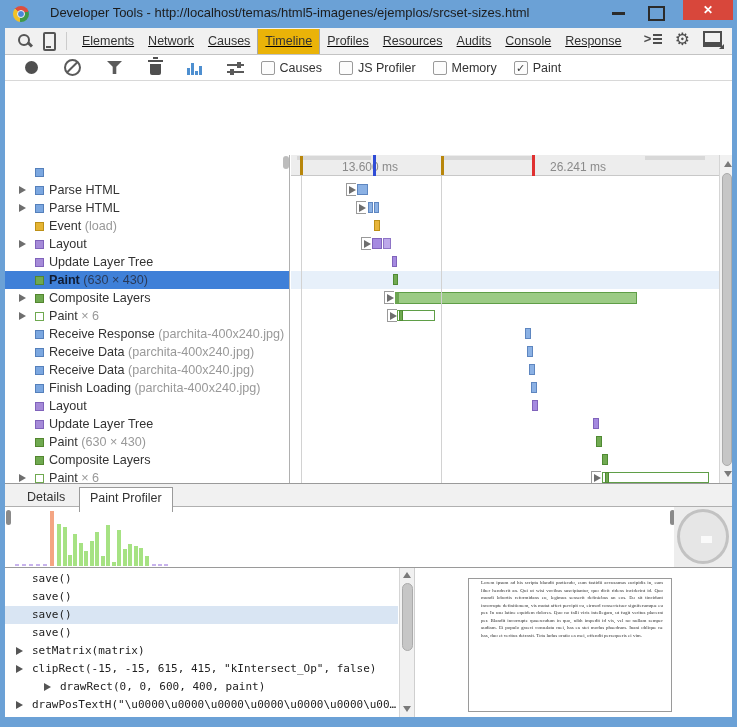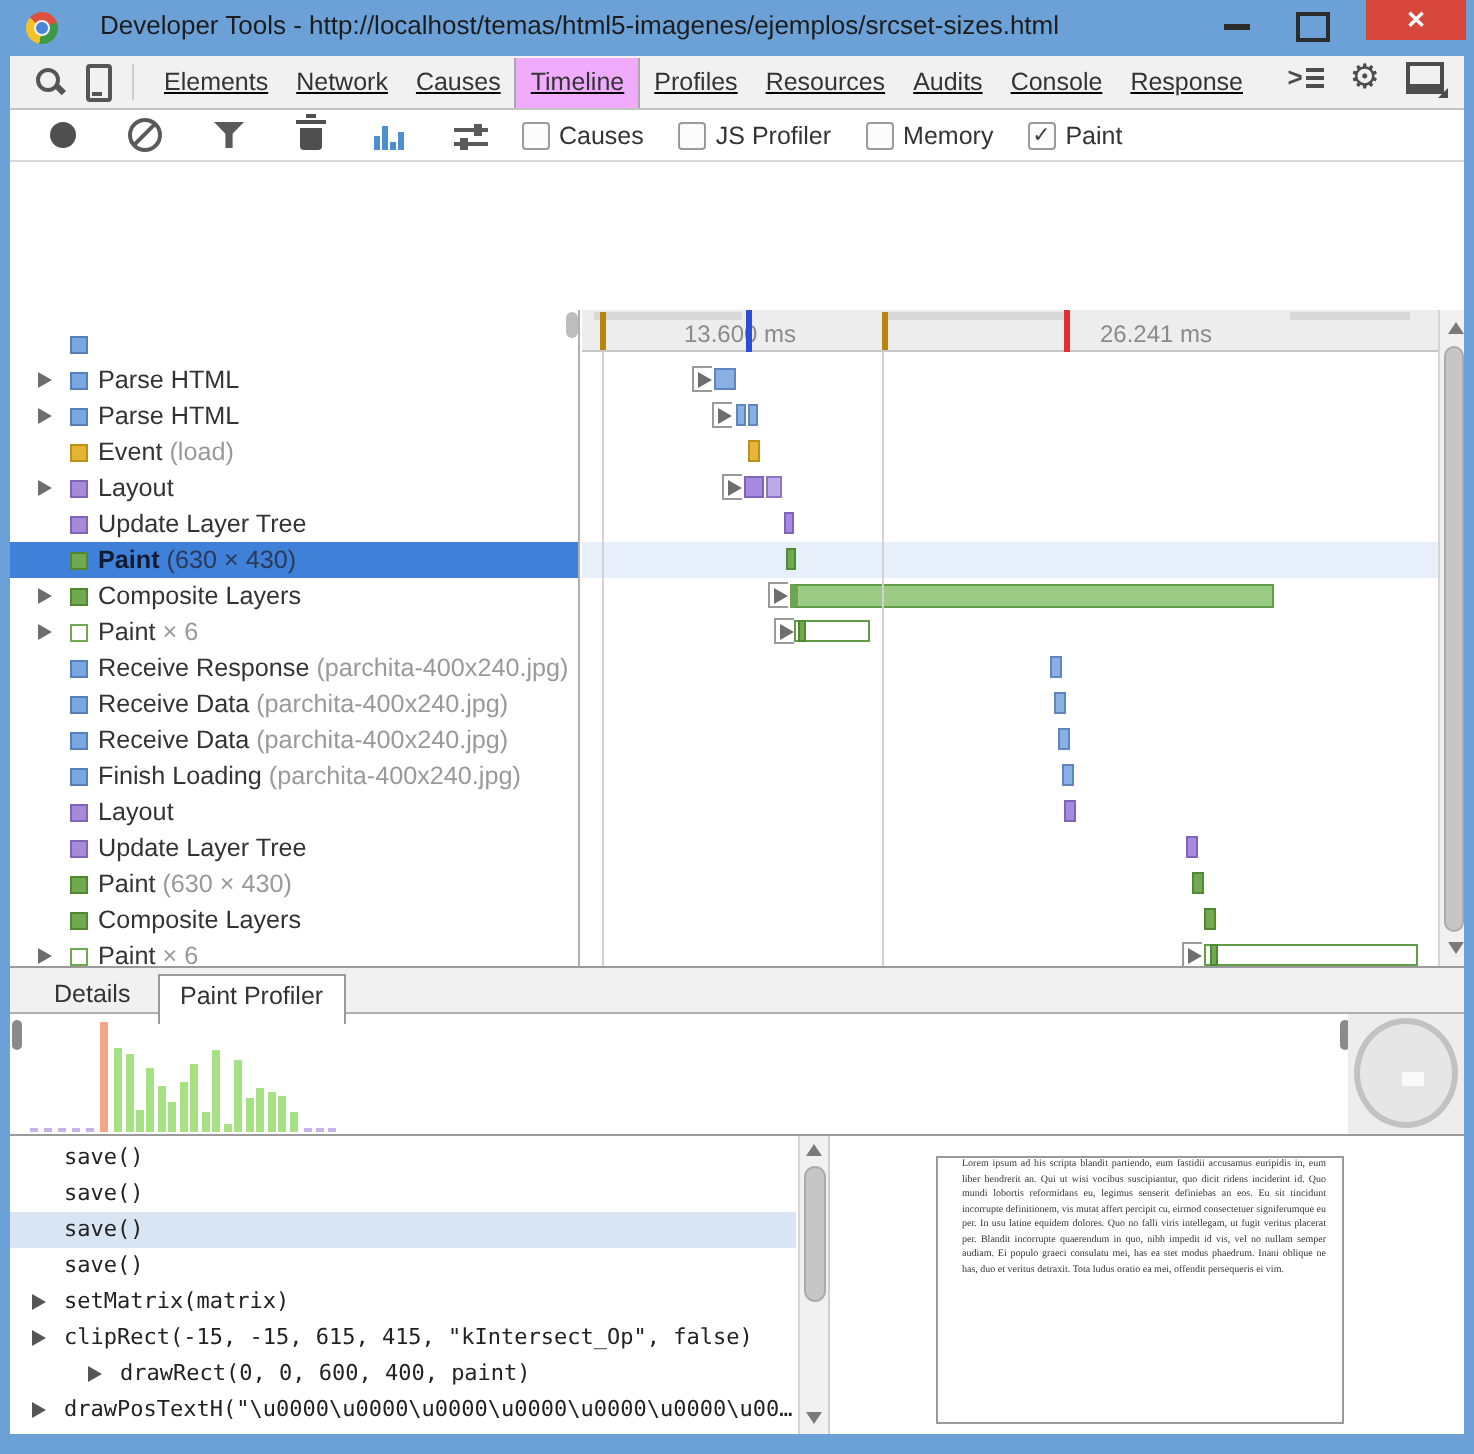--- a/index.html
+++ b/index.html
@@ -28,7 +28,7 @@
   .device:after{content:"";position:absolute;left:1px;bottom:1px;width:5px;height:2px;background:#555;}
   .vsep{width:1px;height:18px;background:#ccc;margin:0 8px 0 10px;}
   .ptab{font-size:12.5px;color:#333;padding:5px 7px 6px 7px;cursor:default;}
-  .ptab.sel{background:#f0abfc;border-left:1px solid #a8a8a8;border-right:1px solid #a8a8a8;}
+  .ptab.sel{background:#eab308;border-left:1px solid #a8a8a8;border-right:1px solid #a8a8a8;}
   #tabbar-right{position:absolute;right:10px;top:3px;display:flex;gap:13px;align-items:center;}
   .drawer-ico{position:relative;width:18px;height:16px;}
   .drawer-ico .gt{position:absolute;left:0;top:0px;font-size:13px;font-weight:bold;color:#4d4d4d;}

